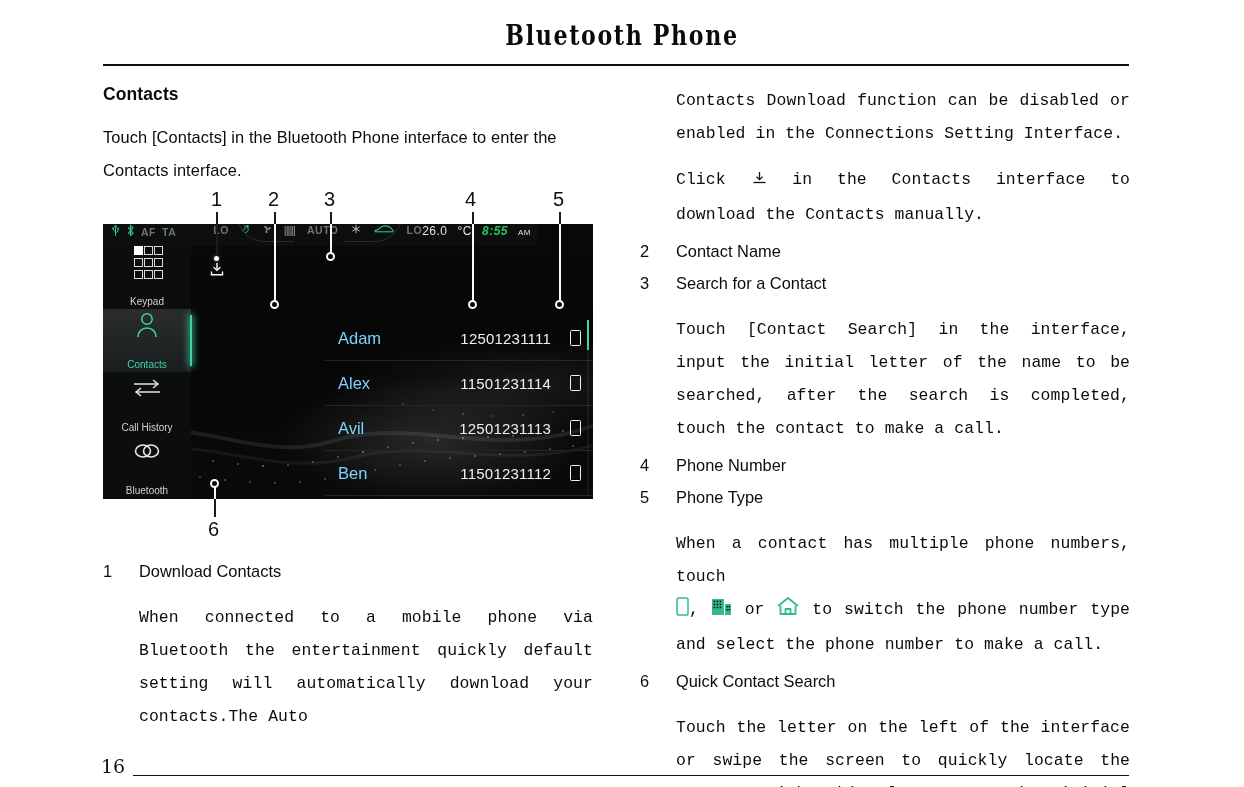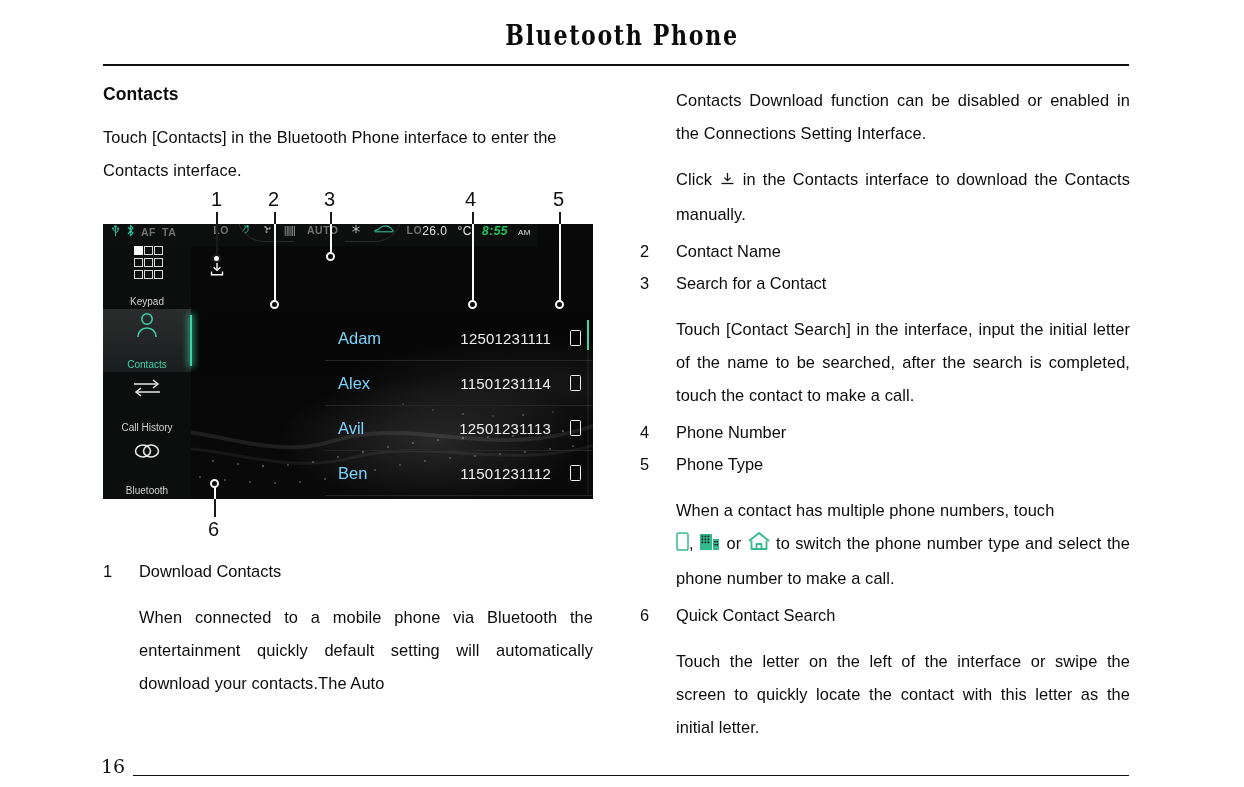--- a/index.html
+++ b/index.html
@@ -43,7 +43,7 @@
     text-align:justify;text-justify:inter-word;letter-spacing:.1px;
   }
   p.body.nojust{text-align:left;}
-  .para-indent{ padding-left:36px; }
+  .para-indent{ padding-left:36px;font-family:Liberation Mono, monospace; }
 
   .numitem{
     display:flex;font-size:16.4px;line-height:32px;margin:0;

